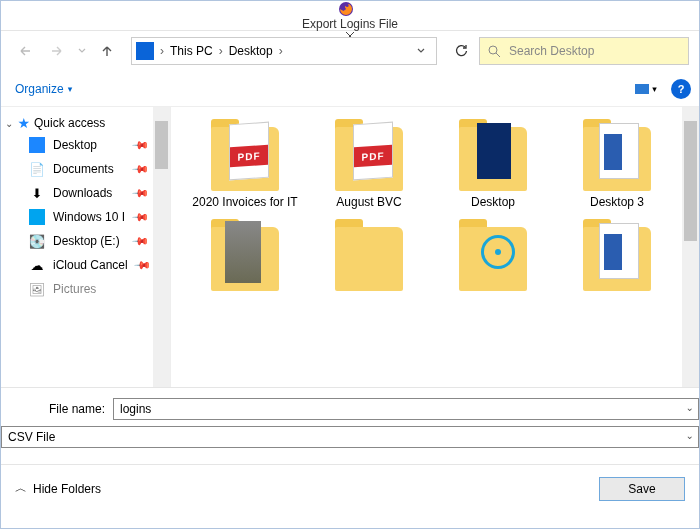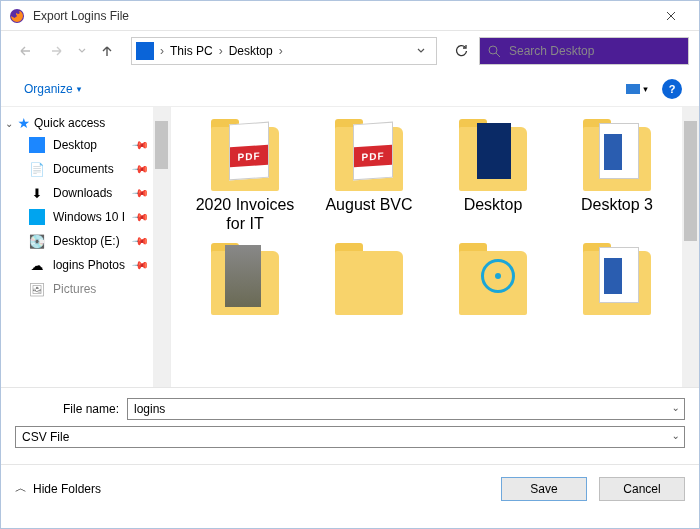--- a/index.html
+++ b/index.html
@@ -4,7 +4,7 @@
 <style>
 * { box-sizing: border-box; margin: 0; padding: 0; font-family: "Segoe UI", Tahoma, sans-serif; font-size: 12px; }
 body { width: 700px; height: 529px; background: #fff; border: 1px solid #b0c4de; overflow: hidden; position: relative; }
-.titlebar { height: 30px; display: flex; align-items: center; padding: 0 8px; border-bottom: 1px solid #e5e5e5; }
+.titlebar { height: 30px; display: flex; align-items: center; padding: 0 8px; border-bottom: 1px solid #e5e5e5; flex-direction: column; }
 .titlebar .app-icon { width: 16px; height: 16px; margin-right: 8px; }
 .titlebar .title { flex: 1; color: #333; }
 .titlebar .close { width: 40px; height: 28px; display: flex; align-items: center; justify-content: center; color: #666; }

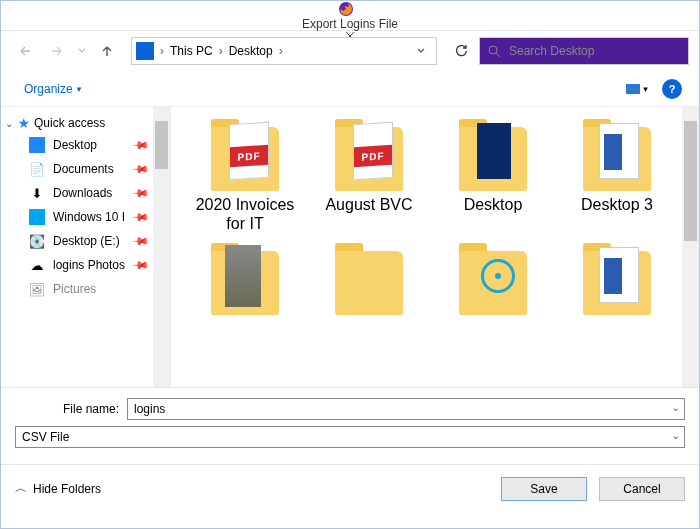--- a/index.html
+++ b/index.html
@@ -17,7 +17,7 @@
 .breadcrumb .crumb { color: #000; }
 .breadcrumb .chev { margin-left: auto; color: #555; padding: 0 6px; }
 .refresh { width: 28px; height: 28px; display: flex; align-items: center; justify-content: center; color: #333; }
-.searchbox { width: 210px; height: 28px; border: 1px solid #ccc; display: flex; align-items: center; padding: 0 8px; color: #888; gap: 8px; background:#4c1d95; }
+.searchbox { width: 210px; height: 28px; border: 1px solid #ccc; display: flex; align-items: center; padding: 0 8px; color: #888; gap: 8px; background:#fef9c3; }
 .toolbar { height: 36px; display: flex; align-items: center; padding: 0 17px; border-bottom: 1px solid #eee; }
 .tbtn { color: #0066cc; padding: 4px 6px; display: inline-flex; align-items: center; gap: 4px; }
 .tbtn .dd { font-size: 9px; }

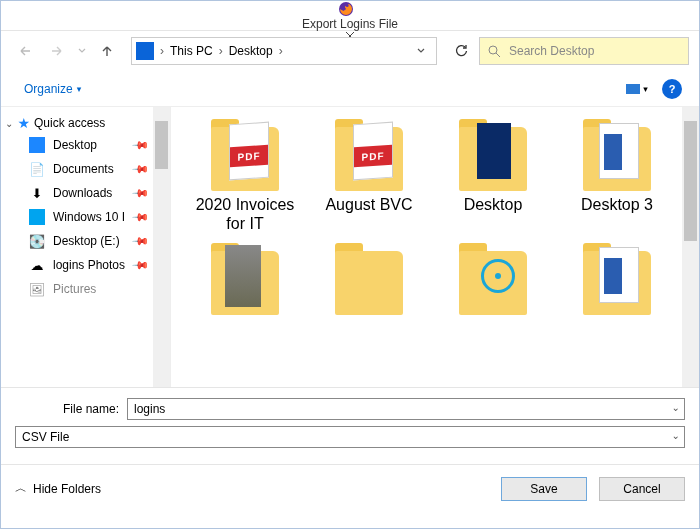--- a/index.html
+++ b/index.html
@@ -18,7 +18,7 @@
 .breadcrumb .chev { margin-left: auto; color: #555; padding: 0 6px; }
 .refresh { width: 28px; height: 28px; display: flex; align-items: center; justify-content: center; color: #333; }
 .searchbox { width: 210px; height: 28px; border: 1px solid #ccc; display: flex; align-items: center; padding: 0 8px; color: #888; gap: 8px; background:#fef9c3; }
-.toolbar { height: 36px; display: flex; align-items: center; padding: 0 17px; border-bottom: 1px solid #eee; }
+.toolbar { height: 36px; display: flex; align-items: center; padding: 0 8px; border-bottom: 1px solid #eee; }
 .tbtn { color: #0066cc; padding: 4px 6px; display: inline-flex; align-items: center; gap: 4px; }
 .tbtn .dd { font-size: 9px; }
 .toolbar .spacer { flex: 1; }

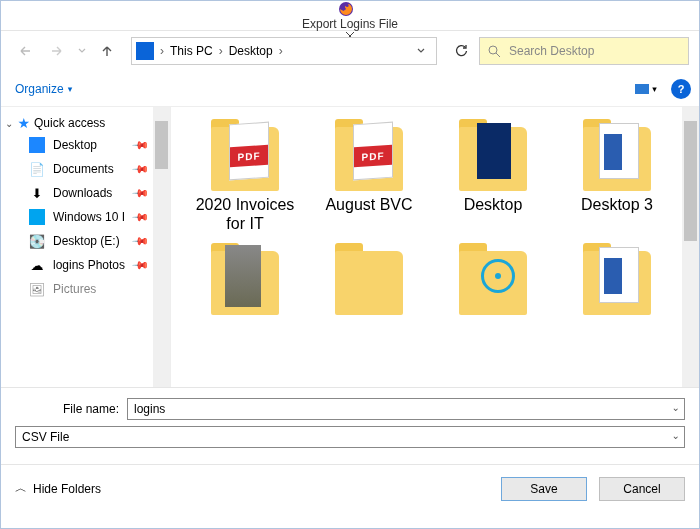--- a/index.html
+++ b/index.html
@@ -43,7 +43,7 @@
 .grid { display: grid; grid-template-columns: repeat(4, 1fr); gap: 8px 8px; padding-right:18px; }
 .item { display: flex; flex-direction: column; align-items: center; text-align: center; }
 .thumb-lg { width: 84px; height: 74px; position:relative; }
-.label { margin-top: 4px; font-size: 16px; color:#000; line-height:1.2; max-width:110px;}
+.label { margin-top: 4px; font-size: 12px; color:#000; line-height:1.2; max-width:110px;}
 .folder-body { position:absolute; left:8px; right:8px; top:10px; bottom:0; background:#f8d36b; border-radius:2px 6px 2px 2px; }
 .folder-tab { position:absolute; left:8px; top:2px; width:28px; height:10px; background:#f3c74f; border-radius:3px 3px 0 0; }
 .doc-inside { position:absolute; left:26px; top:6px; width:40px; height:56px; background:#fff; border:1px solid #ccc; transform: skewY(-4deg); }

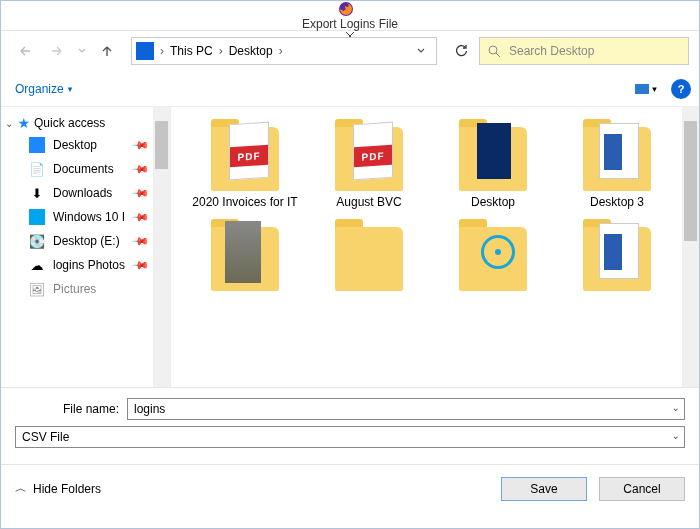--- a/index.html
+++ b/index.html
@@ -181,7 +181,7 @@
     </div>
     <div class="sb-item">
       <span class="ico">☁</span>
-      <span>logins Photos</span>
+      <span>iCloud Cancel</span>
       <span class="pin">📌</span>
     </div>
     <div class="sb-item" style="opacity:.5;">

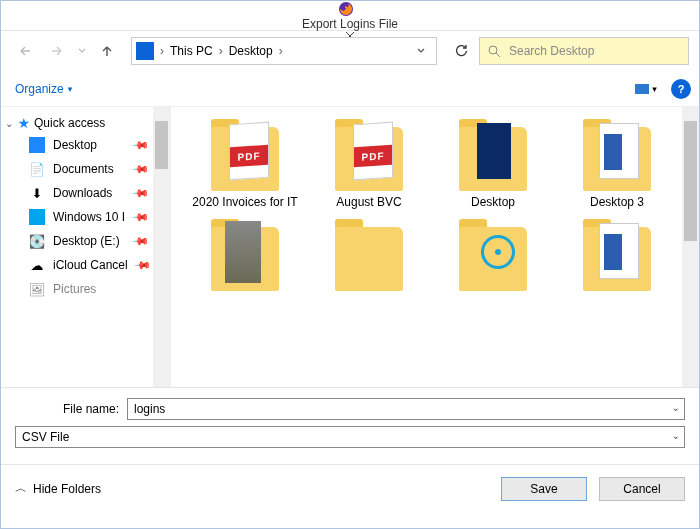--- a/index.html
+++ b/index.html
@@ -54,7 +54,7 @@
 .img-doc{position:absolute; left:22px; top:4px; width:36px; height:62px; background:linear-gradient(#888,#6a6a55);}  
 .o-circ { position:absolute; left:30px; top:18px; width:34px; height:34px; border:3px solid #1aa6d8; border-radius:50%; }
 .o-circ::after{content:""; position:absolute; top:11px; left:11px; width:6px; height:6px; background:#1aa6d8; border-radius:50%;}
-.bottom { border-top: 1px solid #e5e5e5; padding: 10px 14px; }
+.bottom { border-top: 1px solid #e5e5e5; padding: 10px 0; }
 .row { display: flex; align-items: center; margin-bottom: 6px; }
 .row label { width: 112px; text-align: right; padding-right: 8px; color:#000;}
 .row .field { flex: 1; height: 22px; border: 1px solid #888; padding: 0 6px; display: flex; align-items: center; background:#fff; position:relative;}

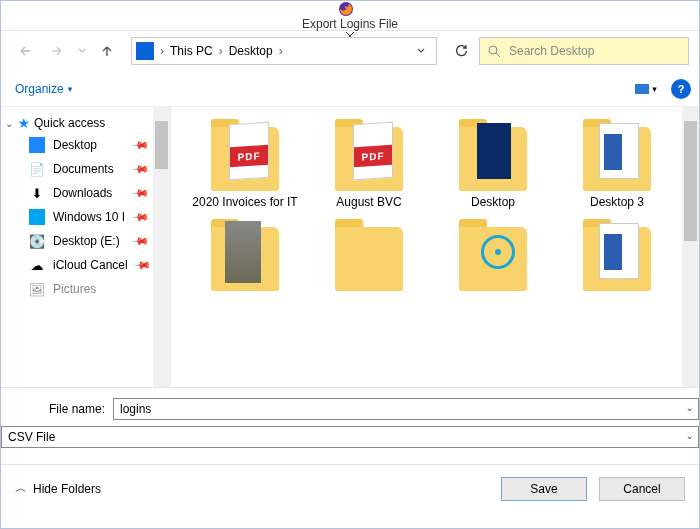--- a/index.html
+++ b/index.html
@@ -294,7 +294,6 @@
   </div>
   <div class="btns">
     <button class="primary">Save</button>
-    <button>Cancel</button>
   </div>
 </div>
 

